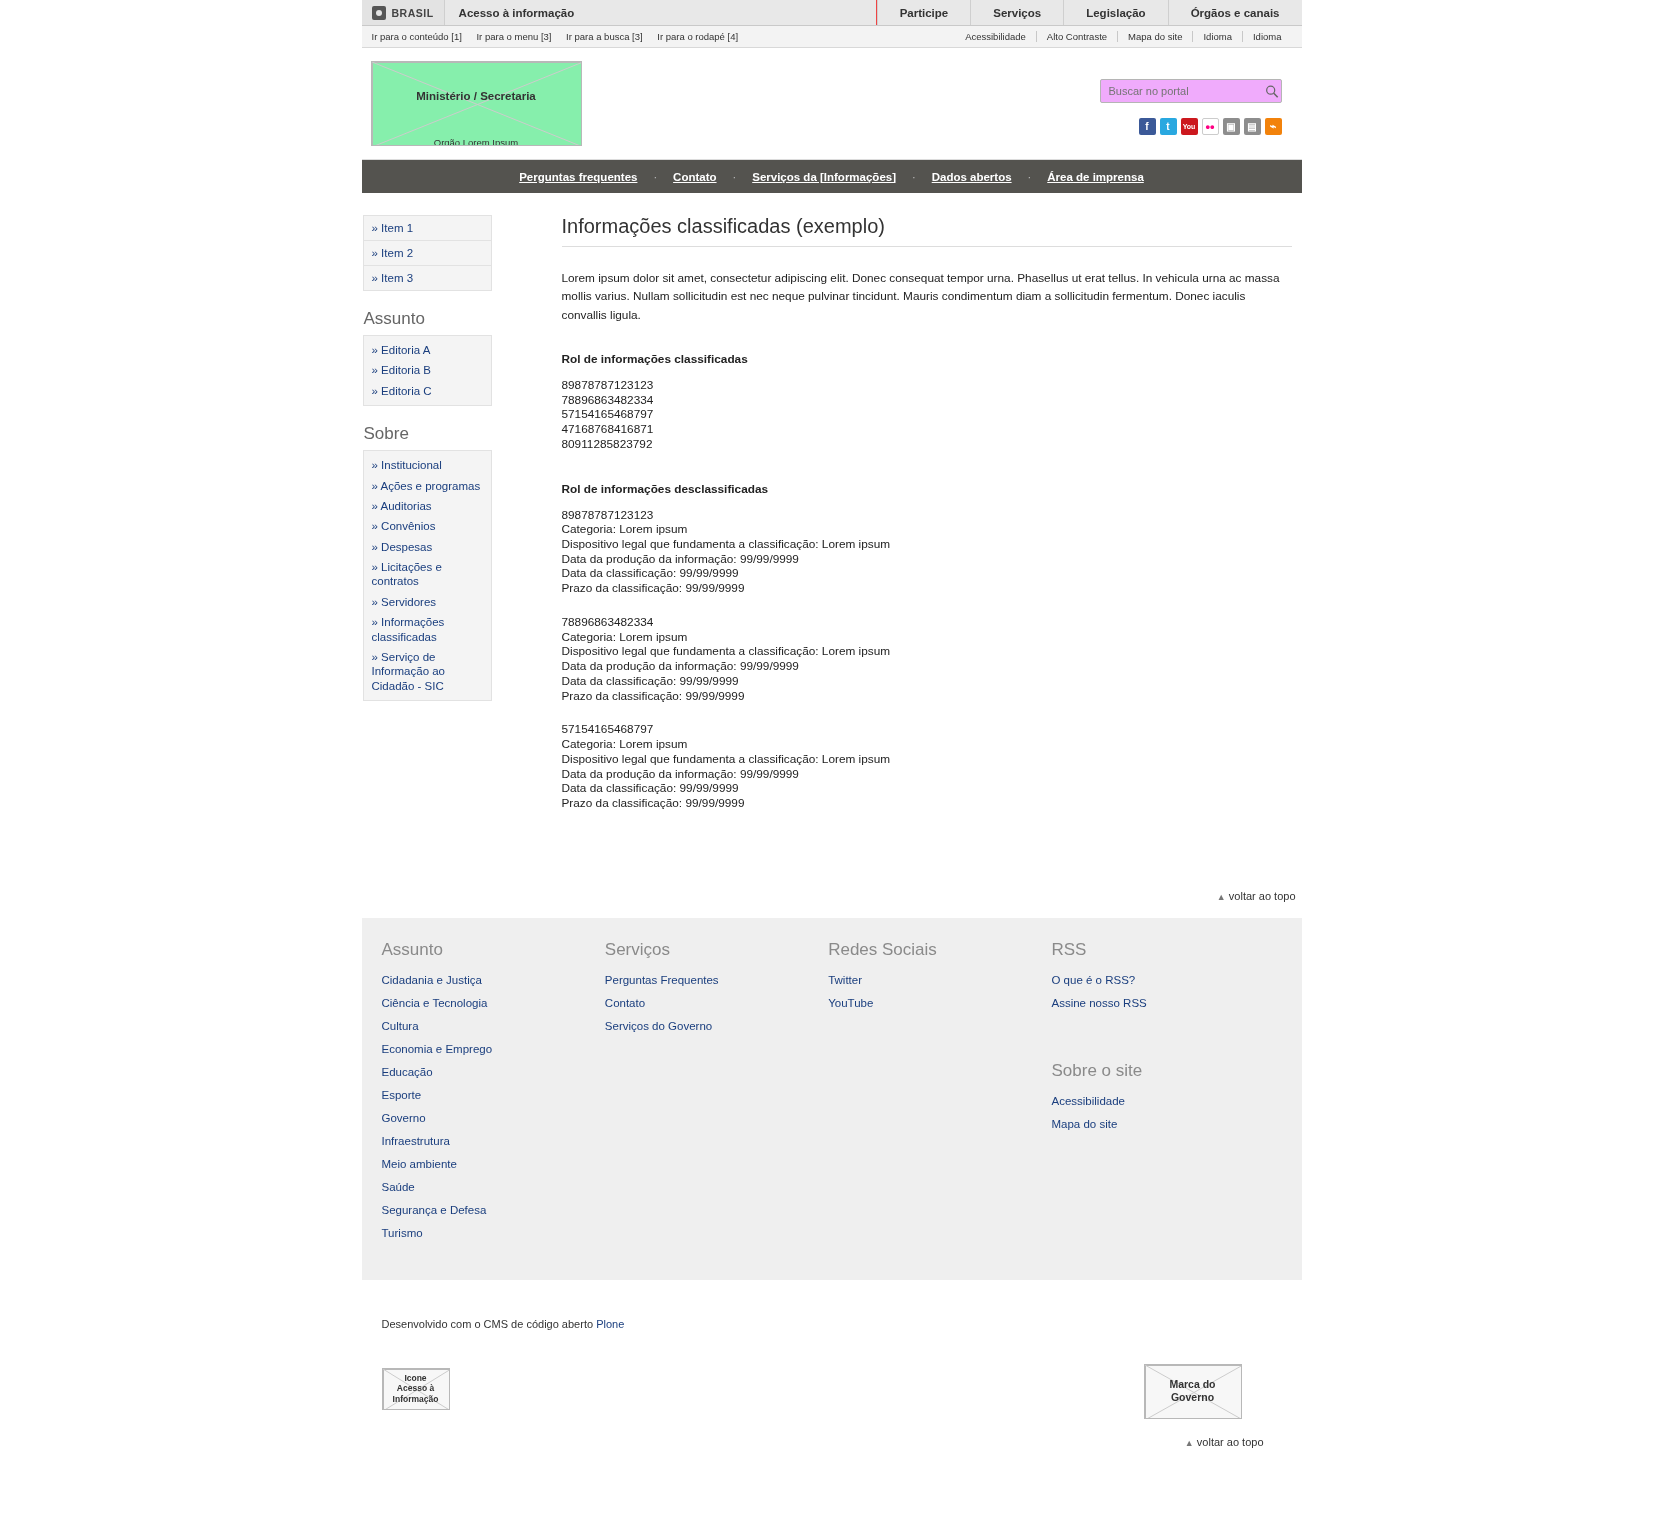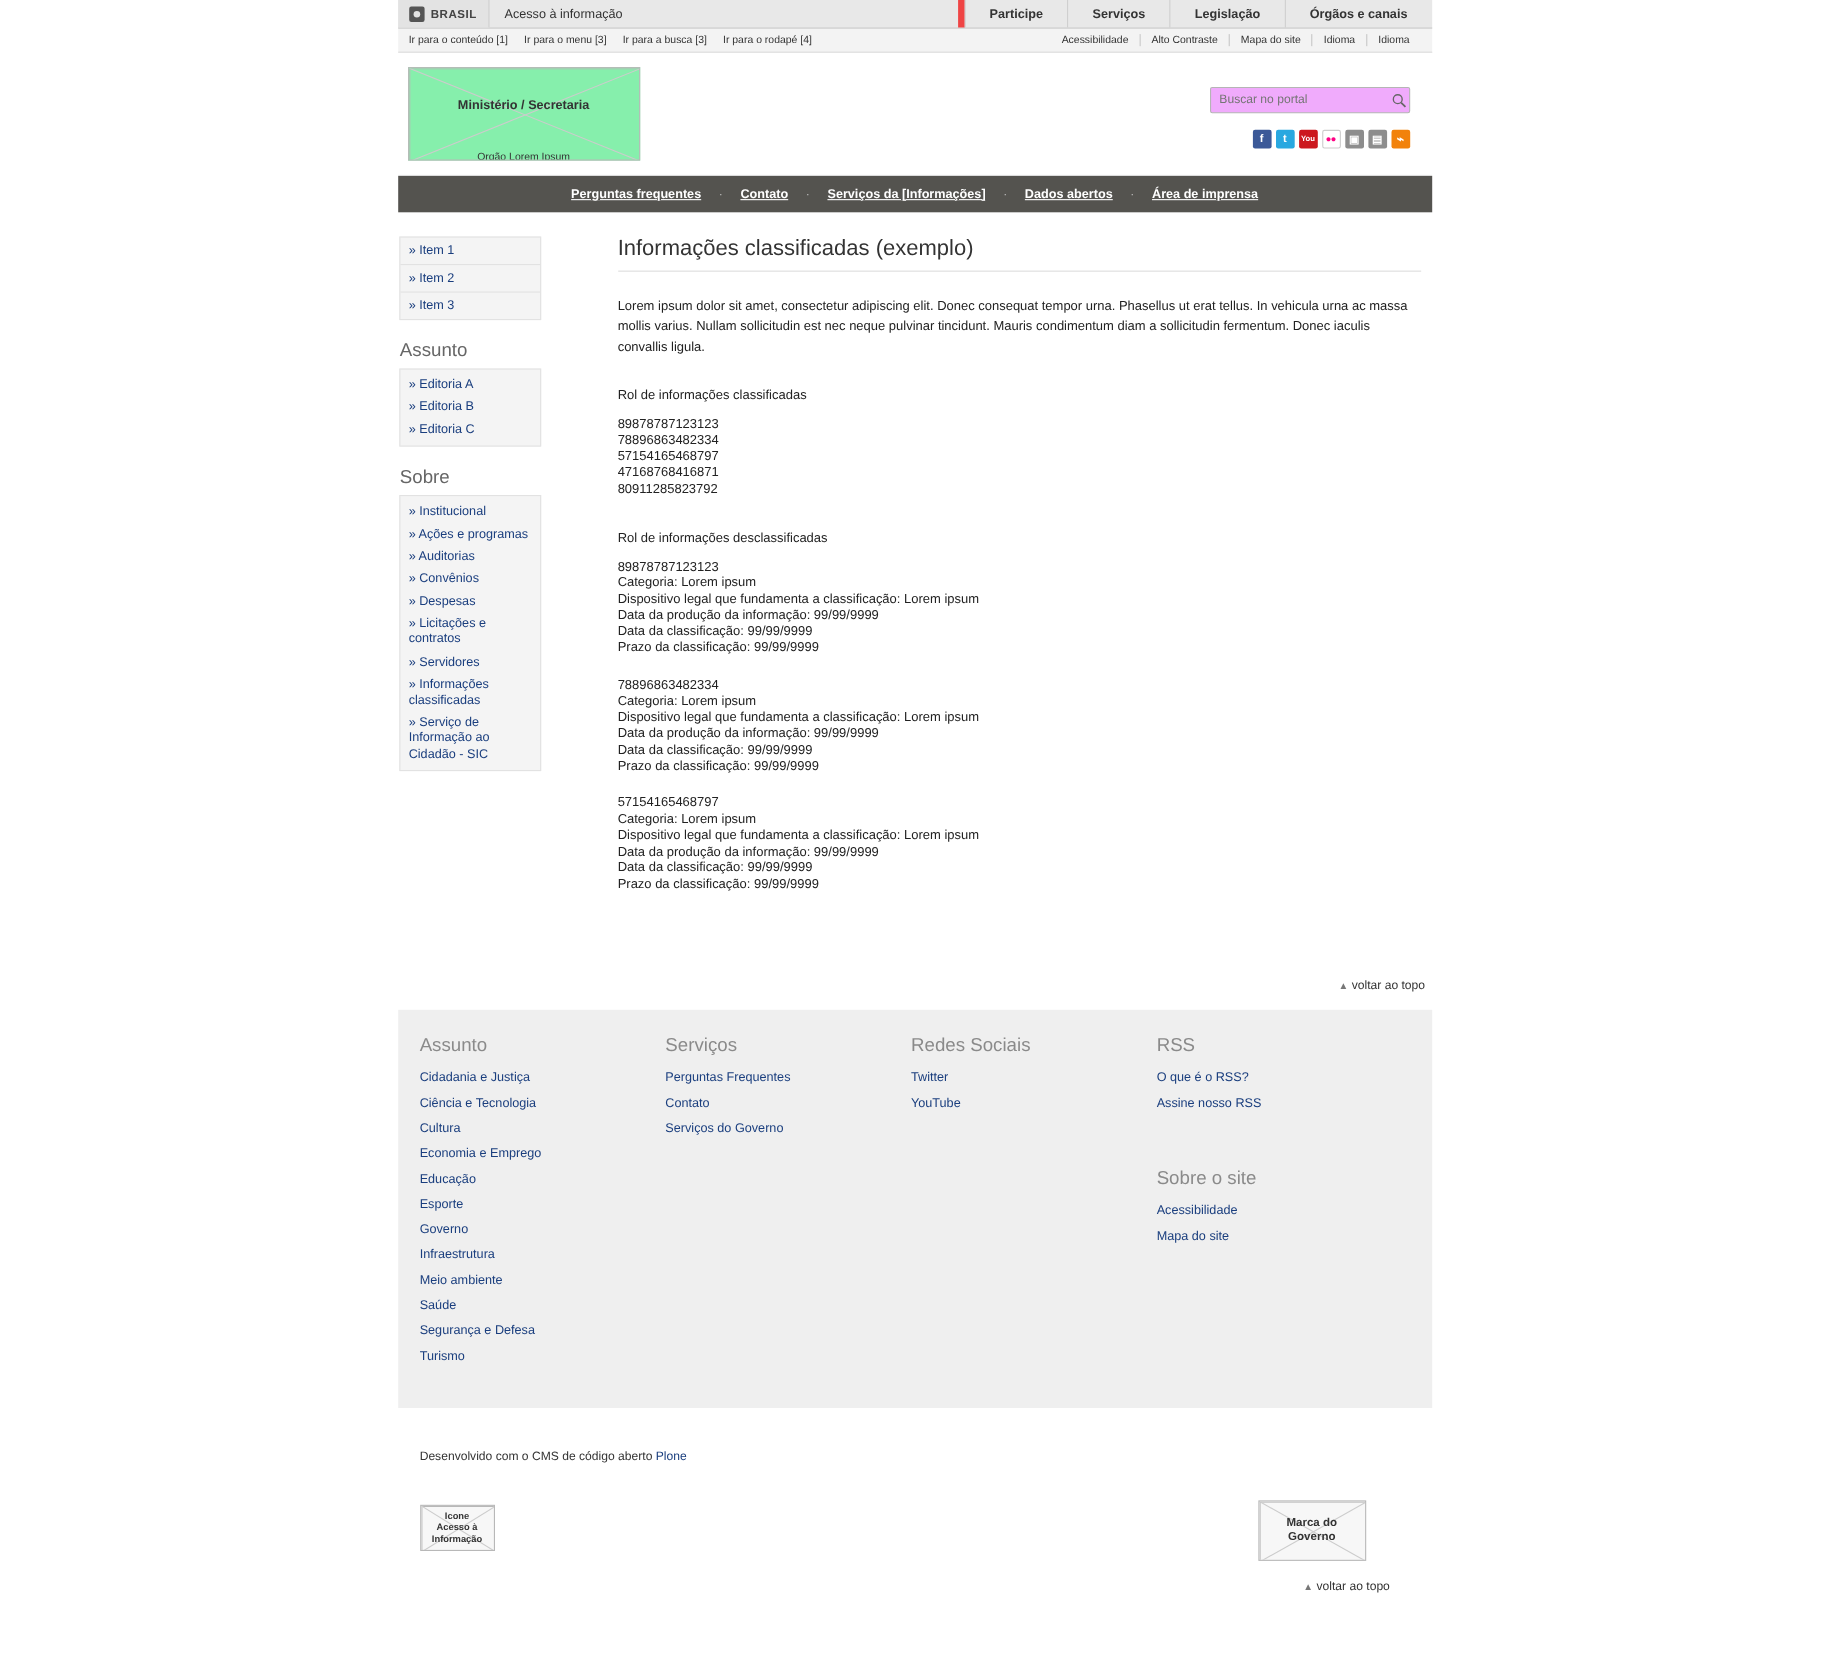--- a/index.html
+++ b/index.html
@@ -49,10 +49,10 @@
   .bb-acesso {
     display: flex; align-items: center;
     padding: 0 14px;
-    font-weight: normal;
+    font-weight: bold;
     color: #333;
     font-size: 11.5px;
-    border-right: 6px solid #ef4444;
+    border-right: 1px solid #ef4444;
     flex: 1;
   }
   .bb-links { display: flex; }

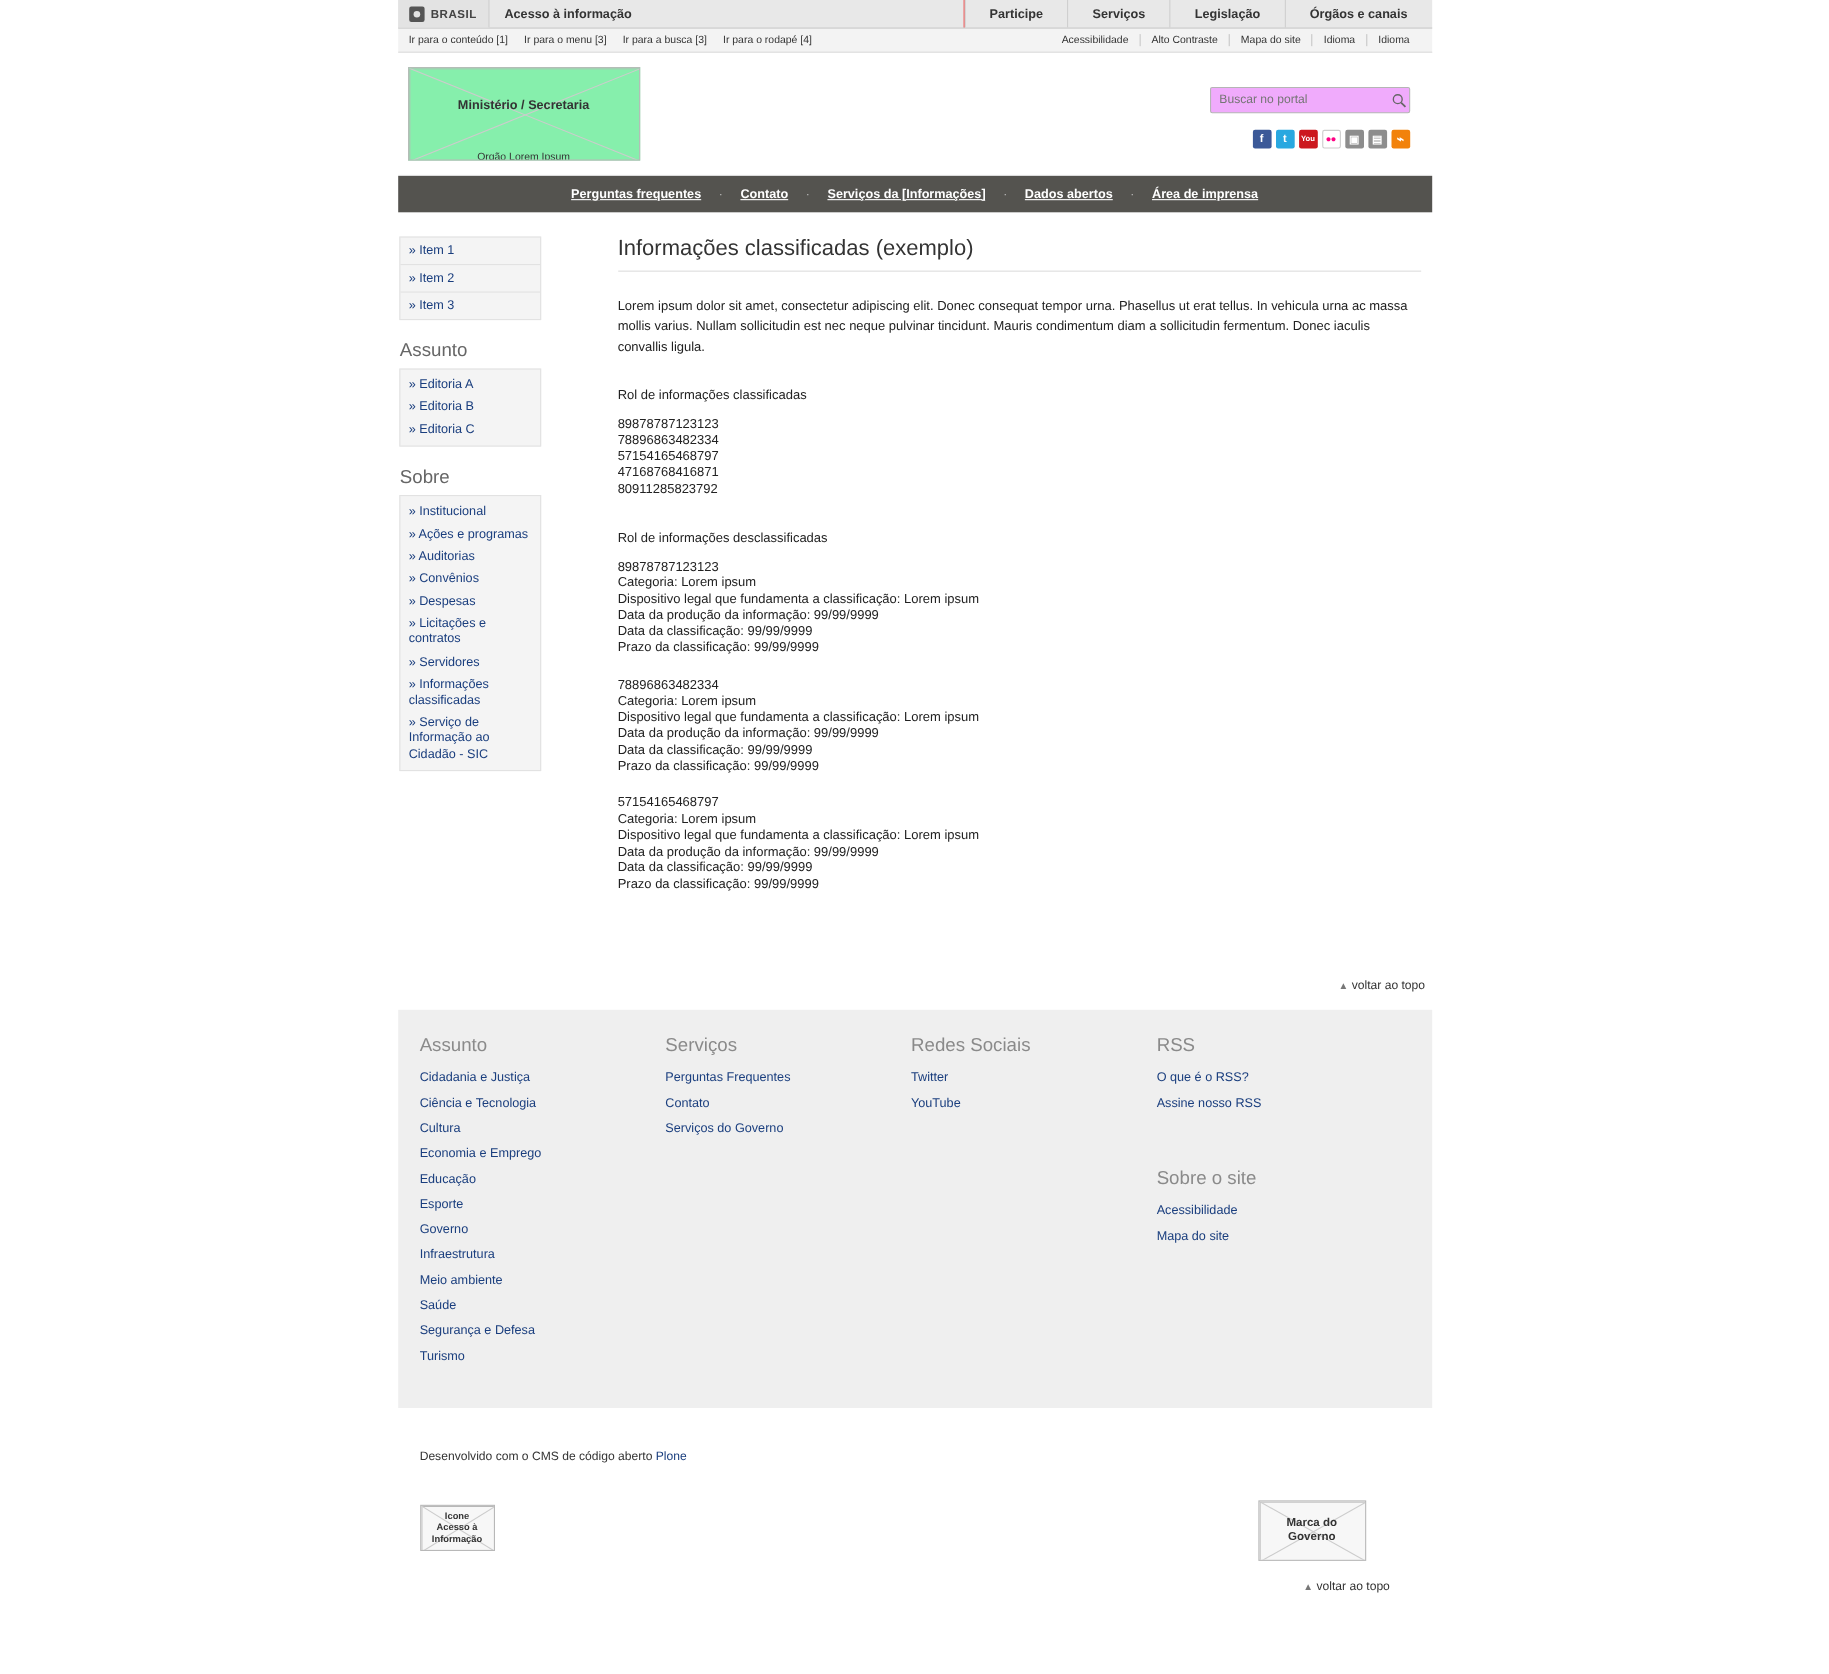--- a/index.html
+++ b/index.html
@@ -231,7 +231,7 @@
     max-width: 790px;
   }
   .sec-head {
-    font-size: 11.8px; font-weight: normal; color: #222;
+    font-size: 11.8px; font-weight: bold; color: #222;
     margin: 0 0 12px 0;
   }
   .code-list { font-size: 11.8px; color: #222; line-height: 1.25; margin: 0 0 30px 0; }

